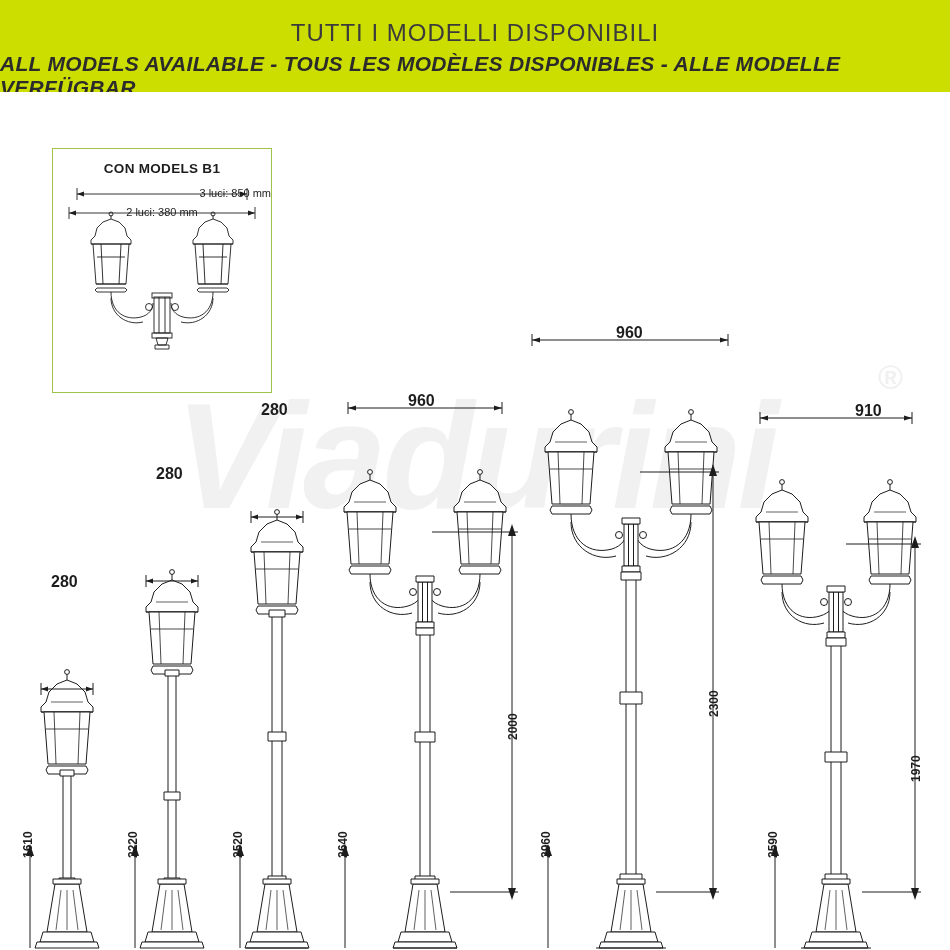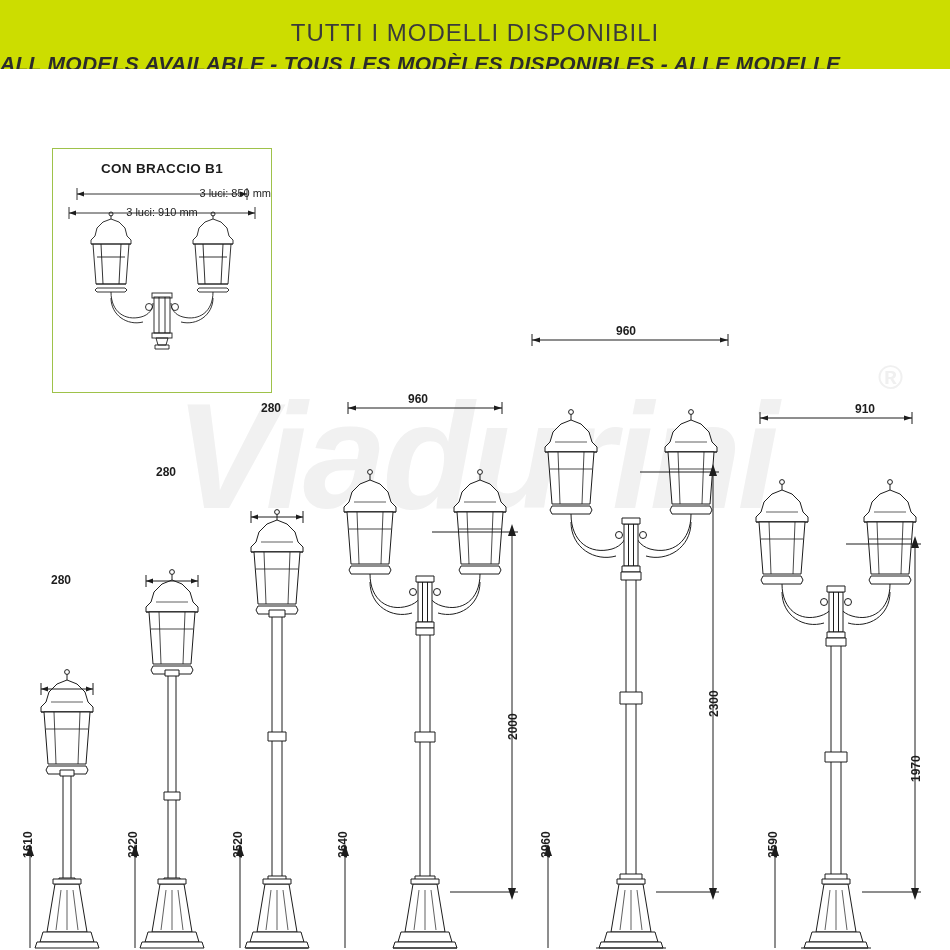--- a/index.html
+++ b/index.html
@@ -12,7 +12,7 @@
   }
   
   .header{
-    position:absolute;left:0;top:0;width:950px;height:69px;
+    position:absolute;left:0;top:0;width:950px;height:92px;
     background:#ccdd00;
     overflow:hidden;
   }

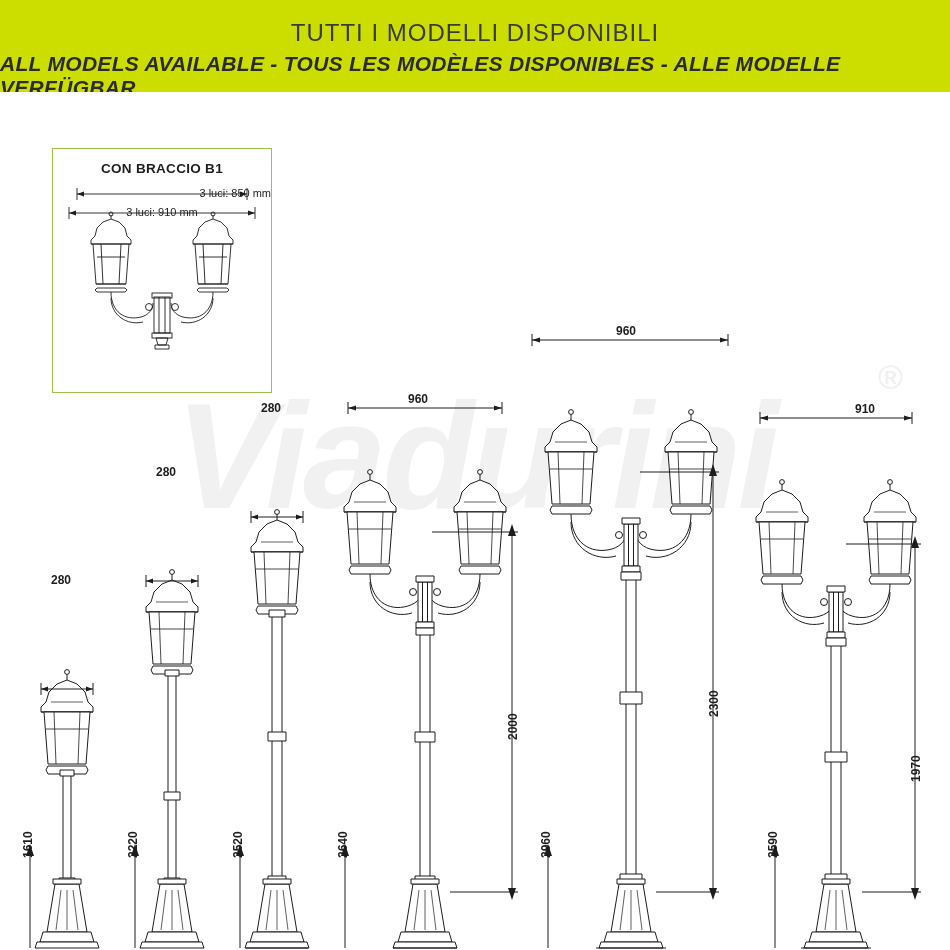--- a/index.html
+++ b/index.html
@@ -75,7 +75,7 @@
 <div class="wm-reg">®</div>
 
 <div class="braccio-box">
-  <div class="braccio-title">CON BRACCIO B1</div>
+  <div class="braccio-title">CON MODELS B1</div>
   <div class="braccio-dim1">3 luci: 850 mm</div>
   <div class="braccio-dim2">3 luci: 910 mm</div>
   <svg width="218" height="243" viewBox="0 0 218 243">

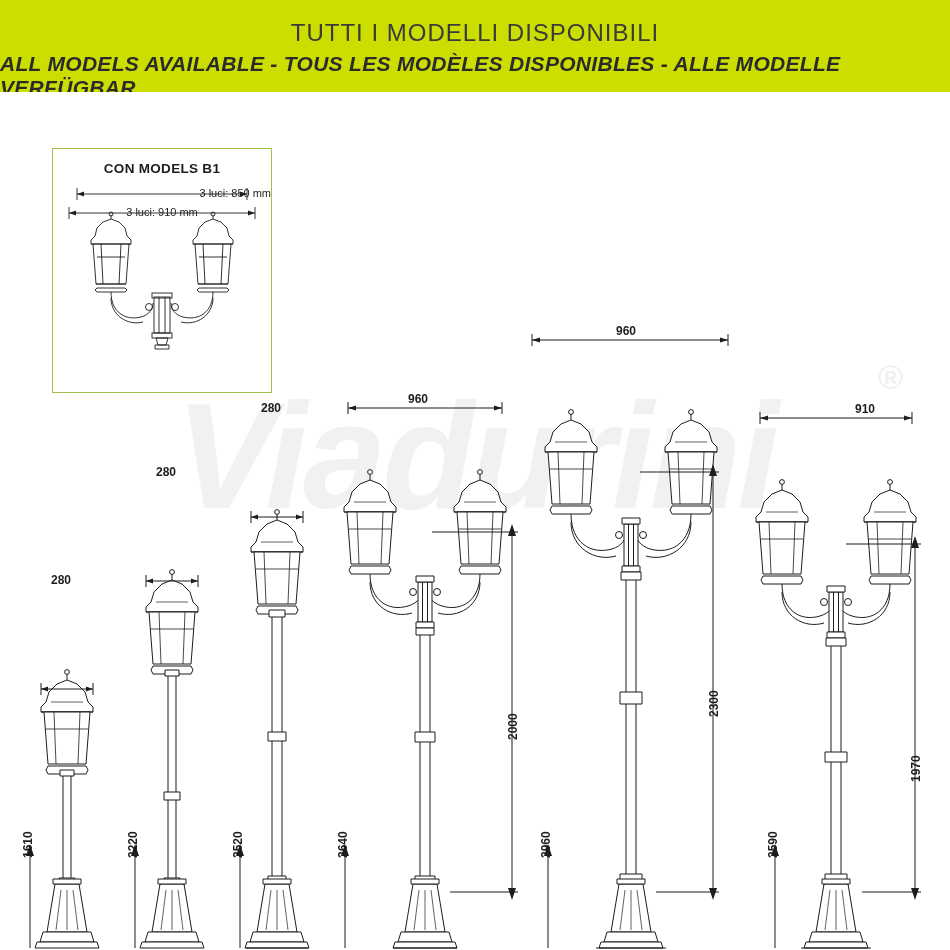--- a/index.html
+++ b/index.html
@@ -77,7 +77,7 @@
 <div class="braccio-box">
   <div class="braccio-title">CON MODELS B1</div>
   <div class="braccio-dim1">3 luci: 850 mm</div>
-  <div class="braccio-dim2">3 luci: 910 mm</div>
+  <div class="braccio-dim2">2 luci: 380 mm</div>
   <svg width="218" height="243" viewBox="0 0 218 243">
     <g stroke="#1d1d1d" stroke-width="0.9" fill="none">
 

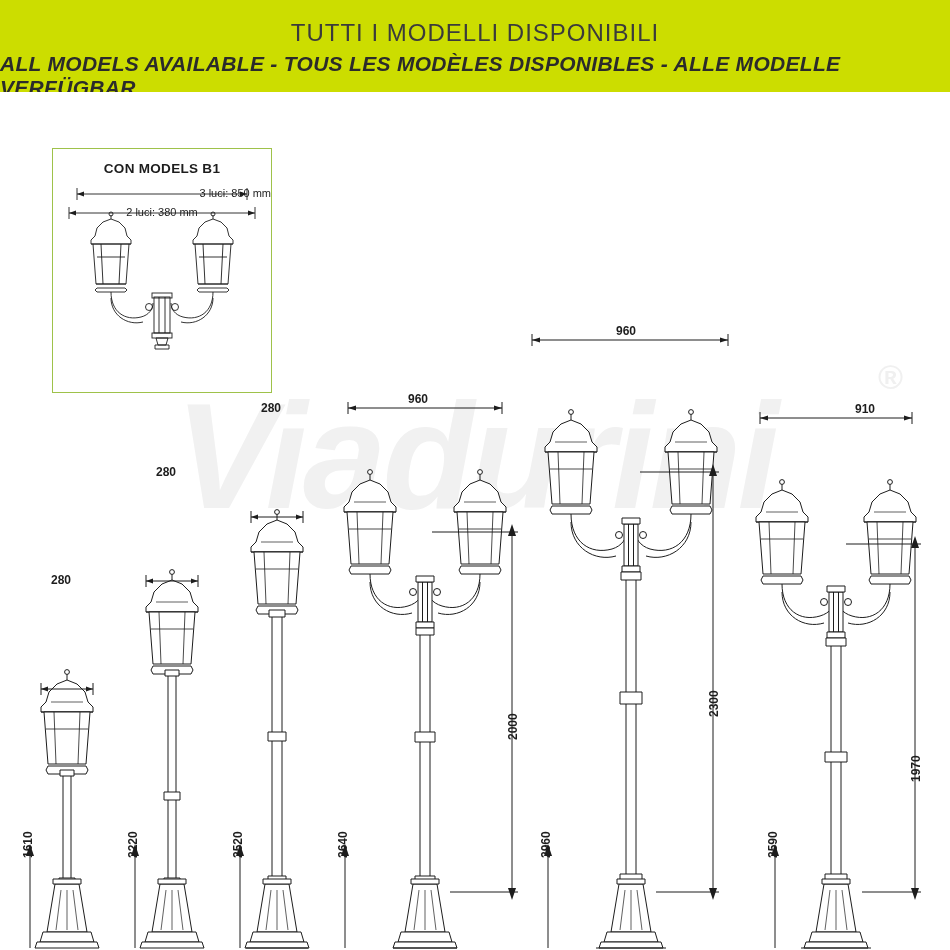--- a/index.html
+++ b/index.html
@@ -56,7 +56,7 @@
   svg{display:block;}
   .stage{position:absolute;left:0;top:92px;width:950px;height:858px;}
   .dimlabel{
-    position:absolute;font-size:12px;color:#1d1d1d;font-weight:bold;
+    position:absolute;font-size:16px;color:#1d1d1d;font-weight:bold;
   }
   .vlabel{
     position:absolute;font-size:12px;color:#1d1d1d;font-weight:bold;

